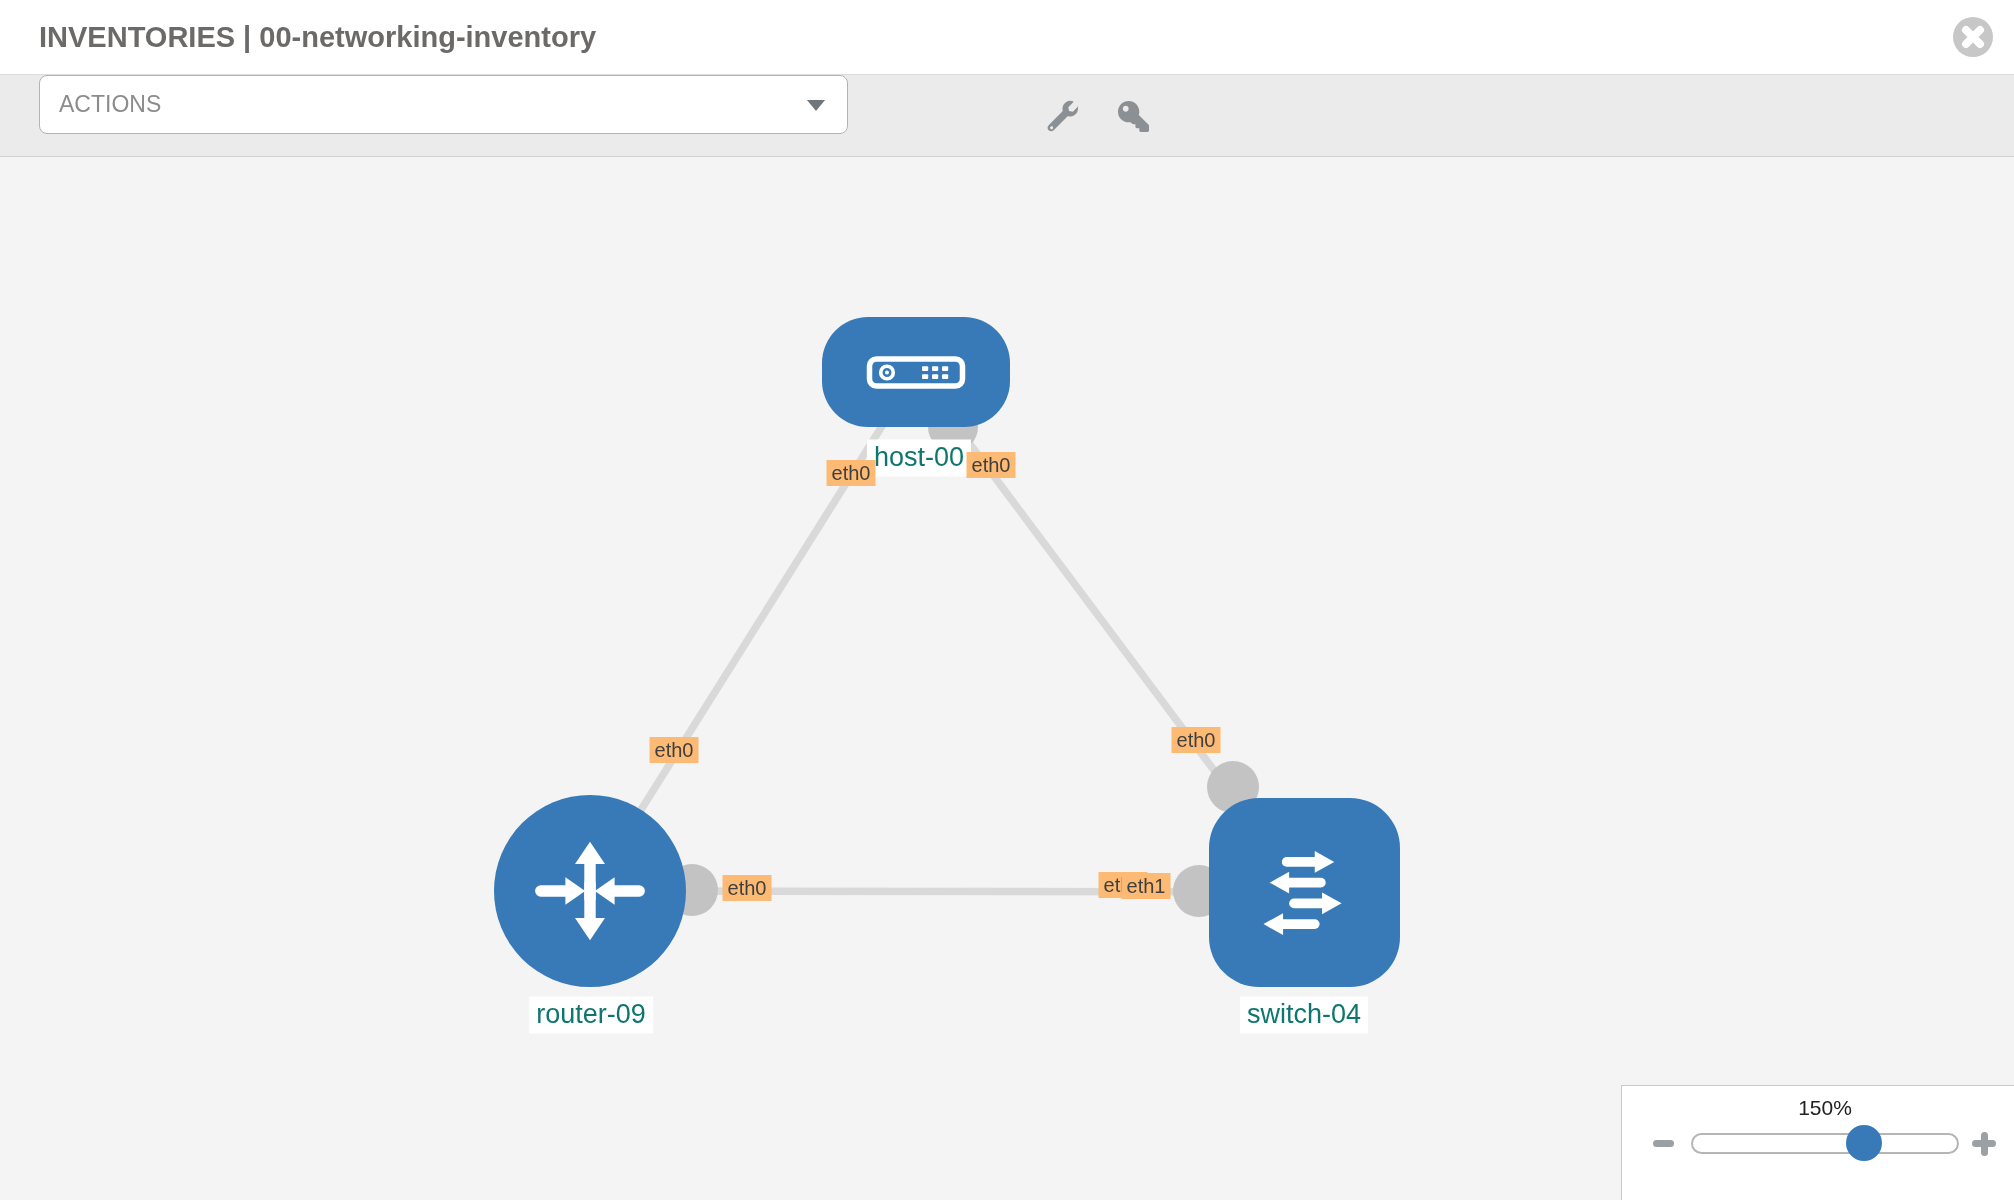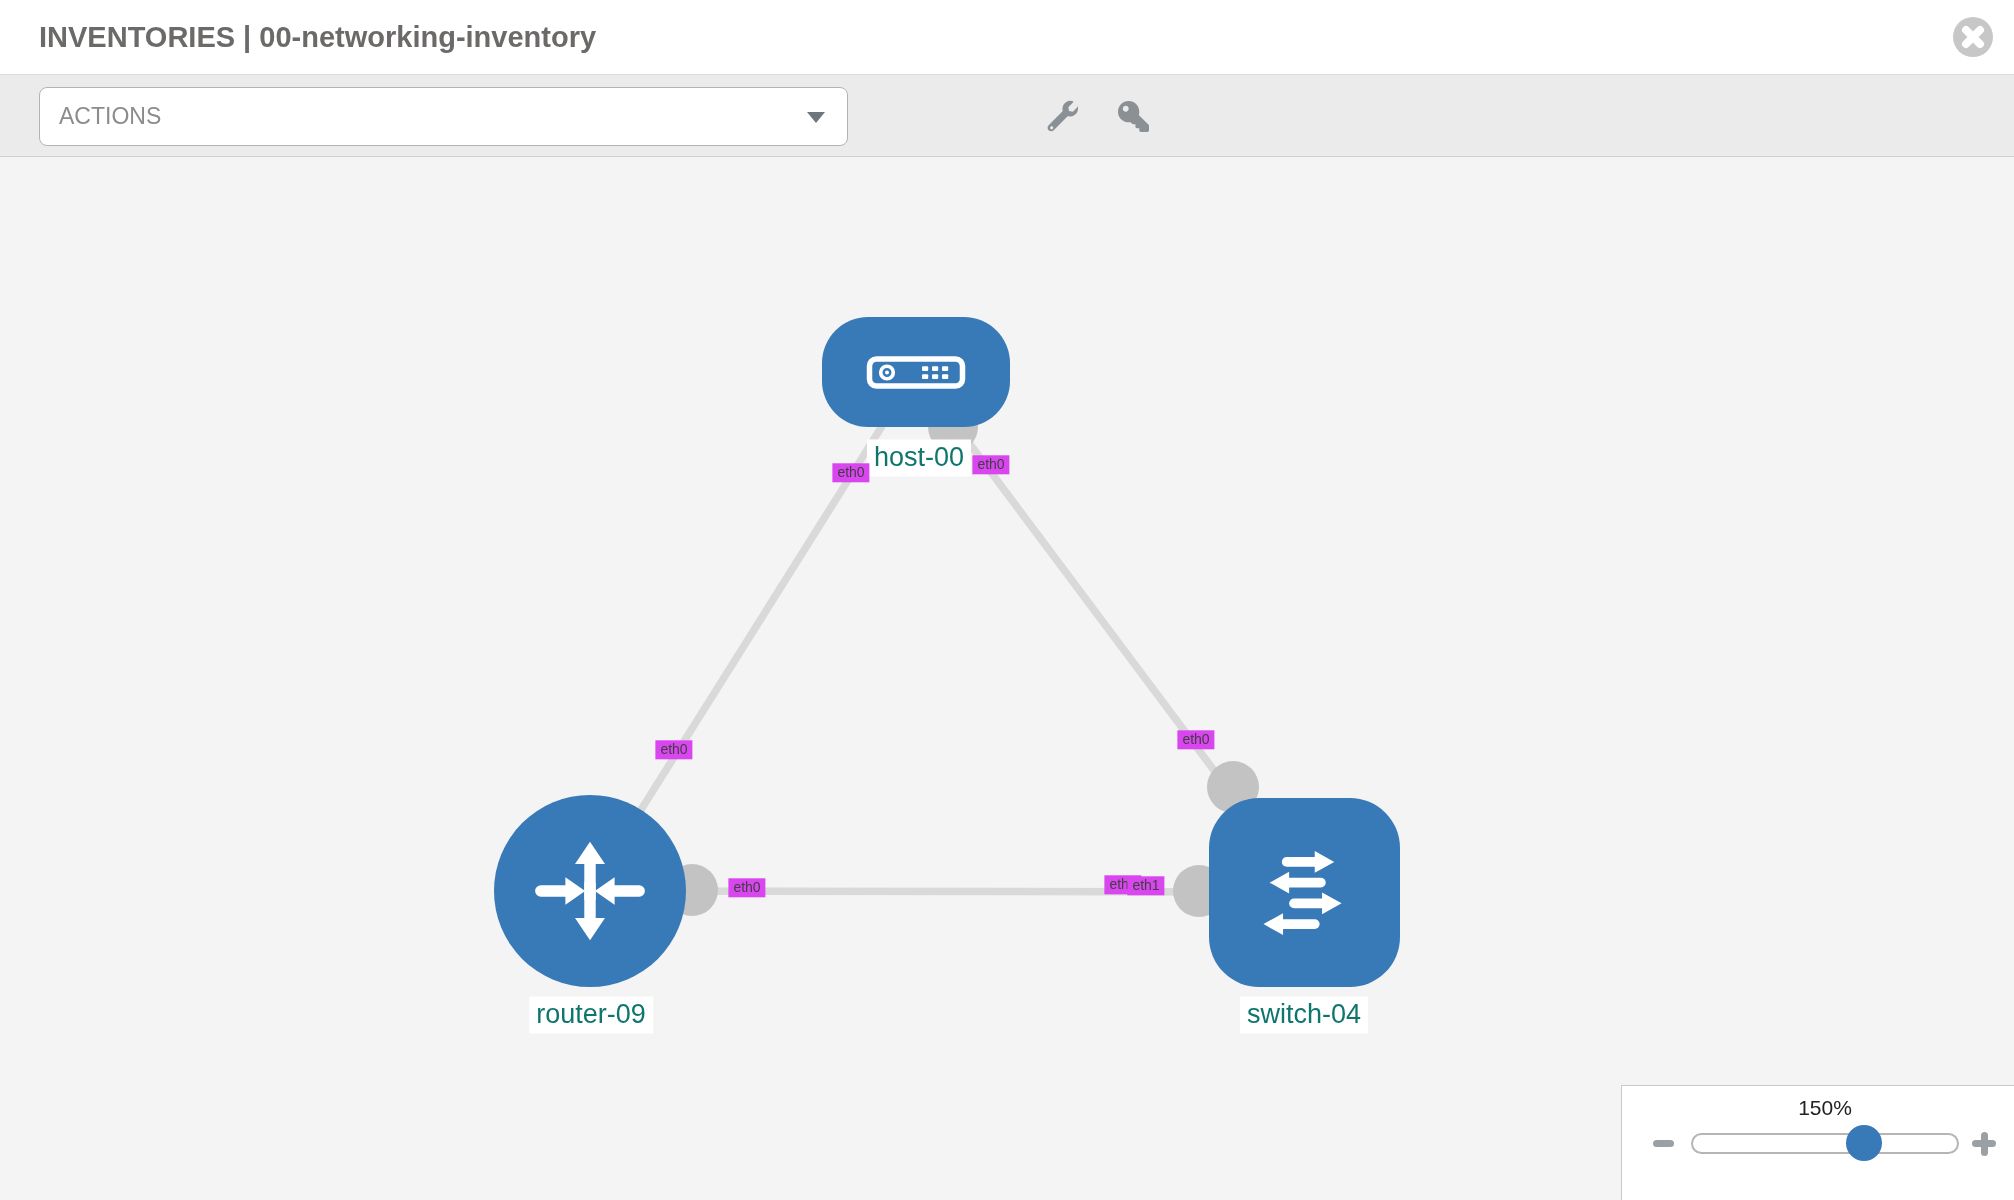--- a/index.html
+++ b/index.html
@@ -35,7 +35,7 @@
   
   .toolbar{position:absolute;left:0;top:74px;width:2014px;height:83px;background:var(--toolbar);
            border-top:1px solid #dcdcdc;border-bottom:1px solid #cfcfcf;z-index:6;}
-  .select-box{position:absolute;top:12px;height:59px;background:#fff;border:1px solid #b3b3b3;border-radius:8px;
+  .select-box{position:absolute;top:0;height:59px;background:#fff;border:1px solid #b3b3b3;border-radius:8px;
               font-size:23px;color:#8c8c8c;line-height:57px;padding-left:19px;cursor:pointer;}
   .select-box .caret{position:absolute;right:22px;top:24px;width:0;height:0;
               border-left:9px solid transparent;border-right:9px solid transparent;border-top:11px solid #71767a;}

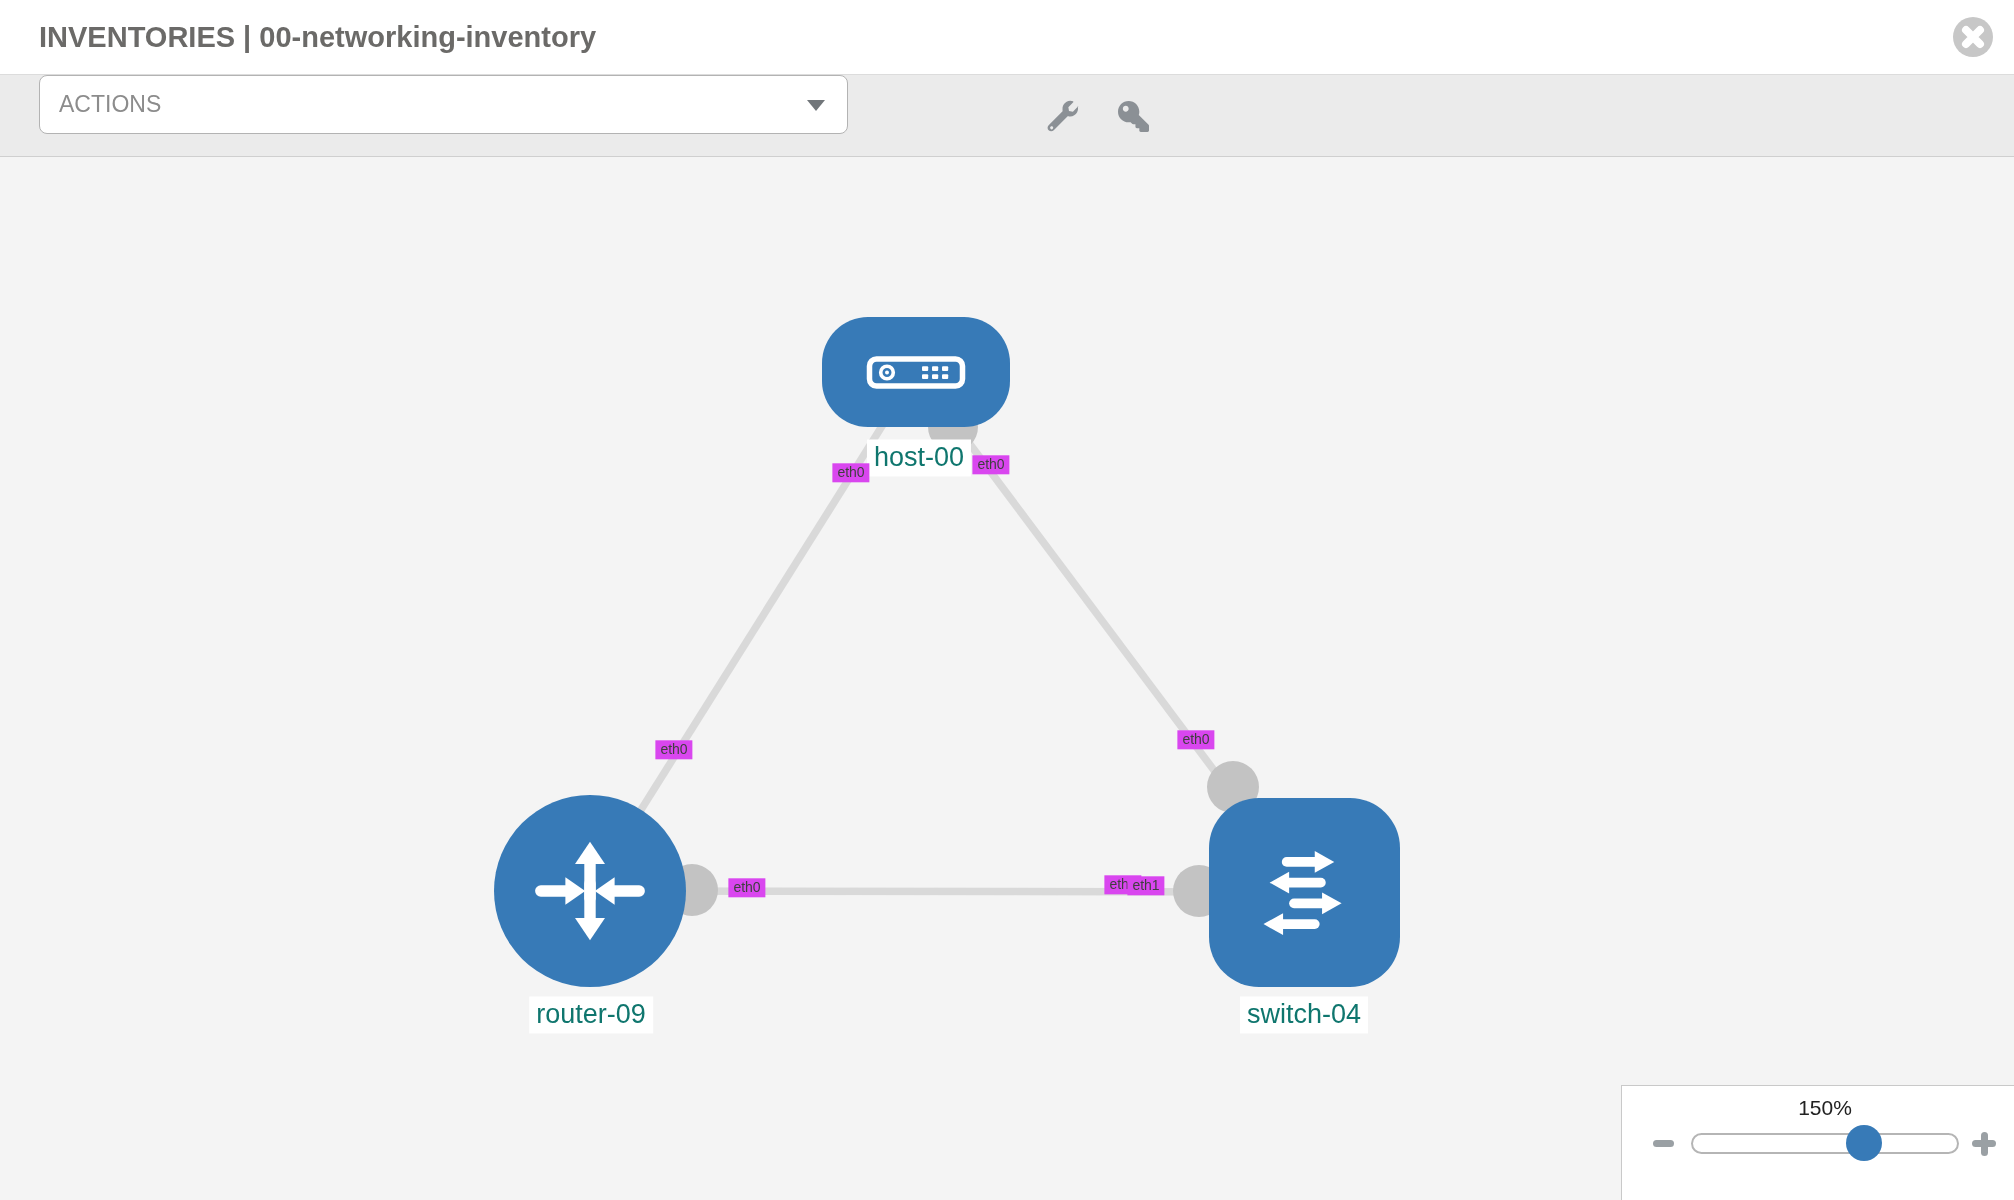--- a/index.html
+++ b/index.html
@@ -23,8 +23,8 @@
 
   .nlabel{position:absolute;transform:translate(-50%,-50%);background:#fff;color:#0f766e;
           font-size:27px;padding:3px 7px;white-space:nowrap;z-index:3;line-height:1.15;}
-  .elabel{position:absolute;transform:translate(-50%,-50%);background:#d946ef;color:#3f3f3f;
-          font-size:14px;padding:2px 5px;white-space:nowrap;z-index:3;line-height:1.1;}
+  .elabel{position:absolute;transform:translate(-50%,-50%);background:#fdba74;color:#3f3f3f;
+          font-size:20px;padding:2px 5px;white-space:nowrap;z-index:3;line-height:1.1;}
   .elabel.front{z-index:4;}
 
   

